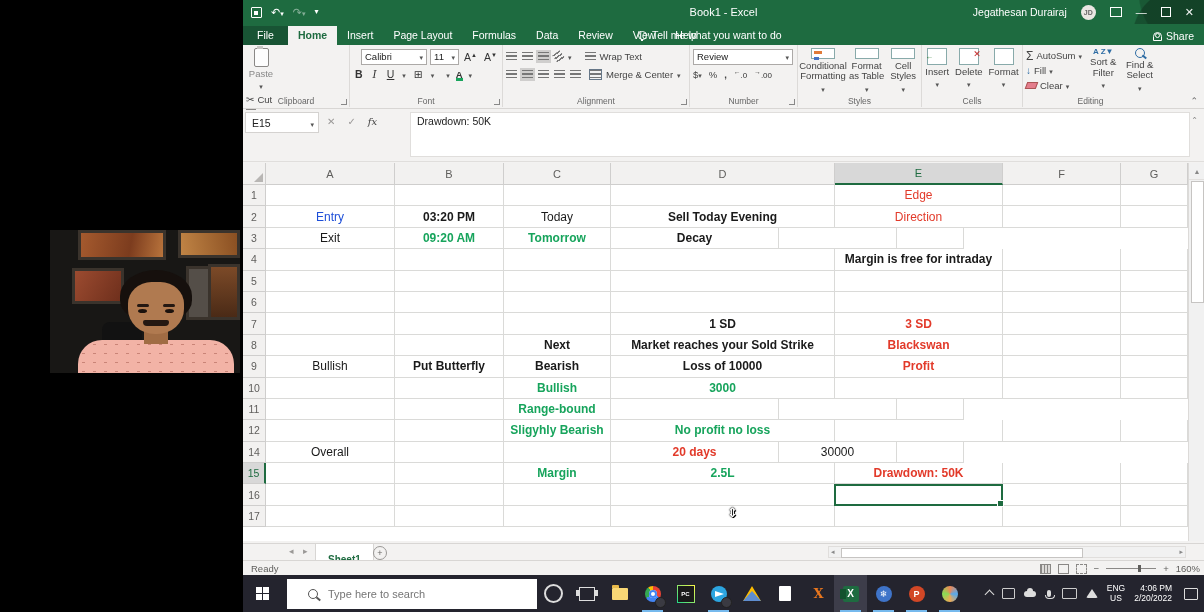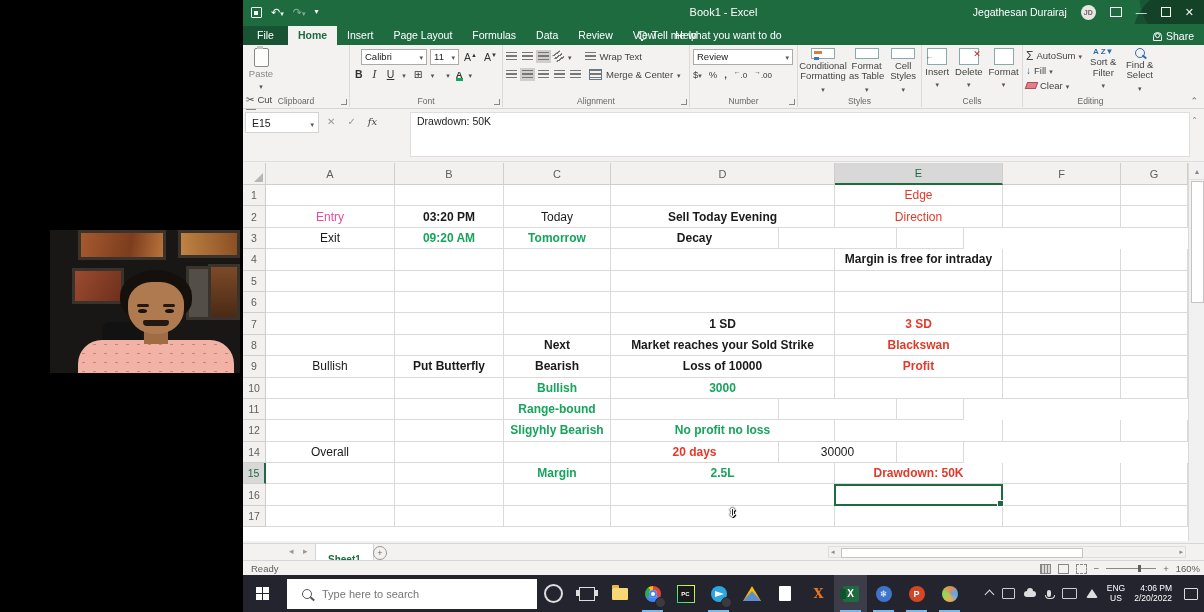--- a/index.html
+++ b/index.html
@@ -459,7 +459,7 @@
       </div>
       <div class="grow">
         <div class="rowhdr" style="width: 23px;">2</div>
-        <div class="cell" style="width: 129px; color: #ec4899;">Entry</div>
+        <div class="cell" style="width: 129px; color: #1d4ed8;">Entry</div>
         <div class="cell b" style="width: 109px; color: rgb(26, 26, 26);">03:20 PM</div>
         <div class="cell" style="width: 107px; color: rgb(26, 26, 26);">Today</div>
         <div class="cell b" style="width: 224px; color: rgb(26, 26, 26);">Sell Today Evening</div>

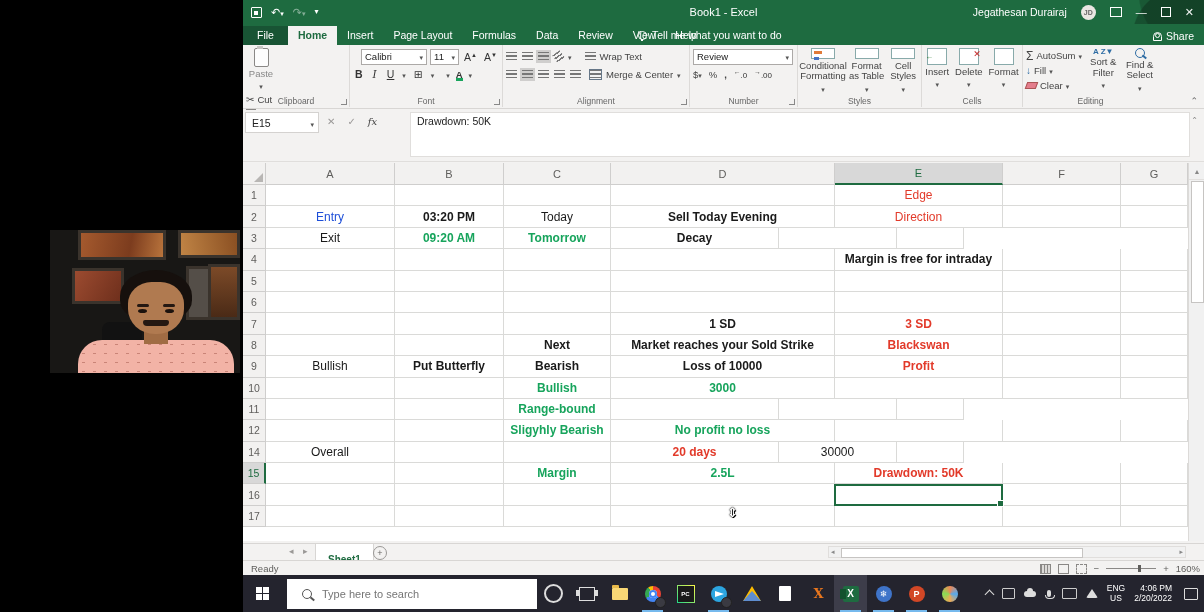--- a/index.html
+++ b/index.html
@@ -124,7 +124,7 @@
   .tb-item{height:37px;display:flex;align-items:center;justify-content:center;position:relative;}
   .winlogo{width:14px;height:14px;display:grid;grid-template-columns:6px 6px;grid-template-rows:6px 6px;gap:1px;}
   .winlogo span{background:#fff;}
-  #searchbox{width:250px;height:30px;background:#fff;display:flex;align-items:center;gap:8px;padding-left:15px;box-sizing:border-box;color:#5f5e5c;font-size:11px;margin-left:4px;}
+  #searchbox{width:250px;height:30px;background:#fff;display:flex;align-items:center;gap:8px;padding-left:21px;box-sizing:border-box;color:#5f5e5c;font-size:11px;margin-left:4px;}
   .smag{width:8px;height:8px;border:1.5px solid #555;border-radius:50%;position:relative;}
   .smag::after{content:"";position:absolute;left:7px;top:8px;width:5px;height:1.5px;background:#555;transform:rotate(40deg);}
   .ticon{width:33px;}

